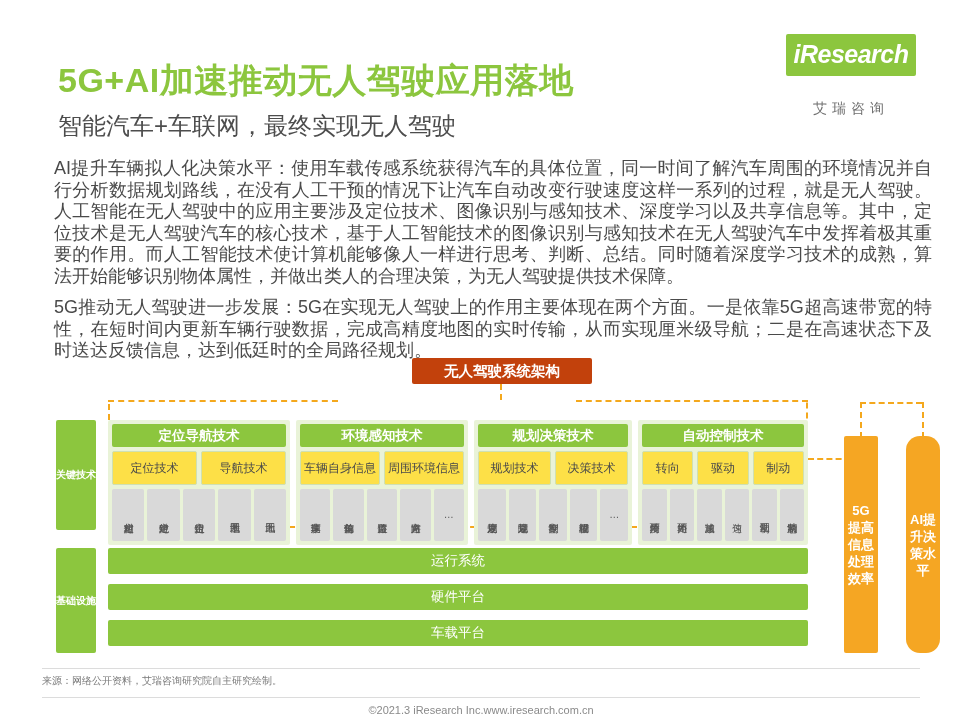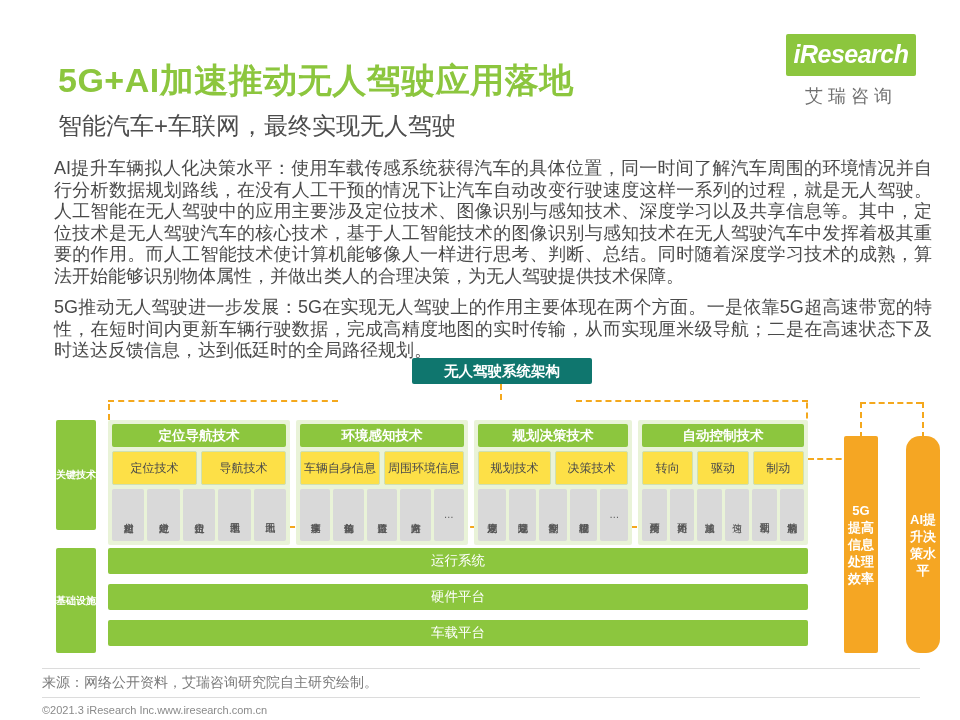--- a/index.html
+++ b/index.html
@@ -22,7 +22,7 @@
     border-radius:2px;
   }
   .logo-sub {
-    margin-top:8px; font-size:18px; color:#6f6f6f; letter-spacing:5px;
+    margin-top:24px; font-size:14px; color:#6f6f6f; letter-spacing:5px;
   }
   h1.title {
     position:absolute; left:58px; top:58px; margin:0;

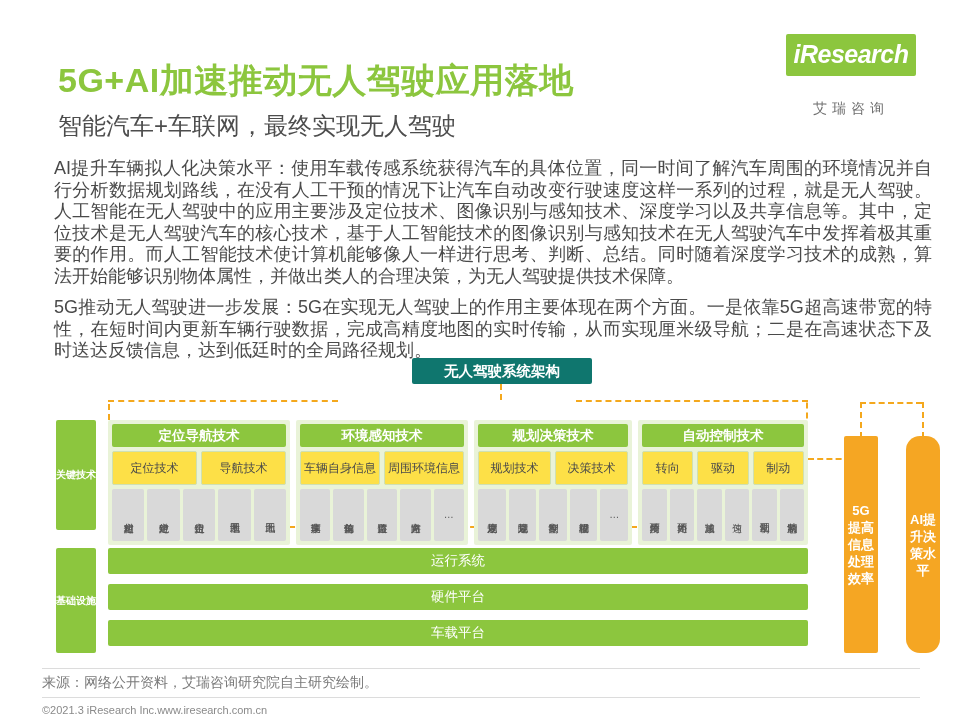--- a/index.html
+++ b/index.html
@@ -43,7 +43,7 @@
   .diagram { position:absolute; left:42px; top:358px; width:878px; height:325px; }
   .arch-title {
     position:absolute; left:370px; top:0; width:180px; height:26px;
-    background:#0f766e; color:#fff; font-weight:bold; font-size:14.5px;
+    background:#c2410c; color:#fff; font-weight:bold; font-size:14.5px;
     display:flex; align-items:center; justify-content:center; border-radius:2px;
   }
   .dash-area {

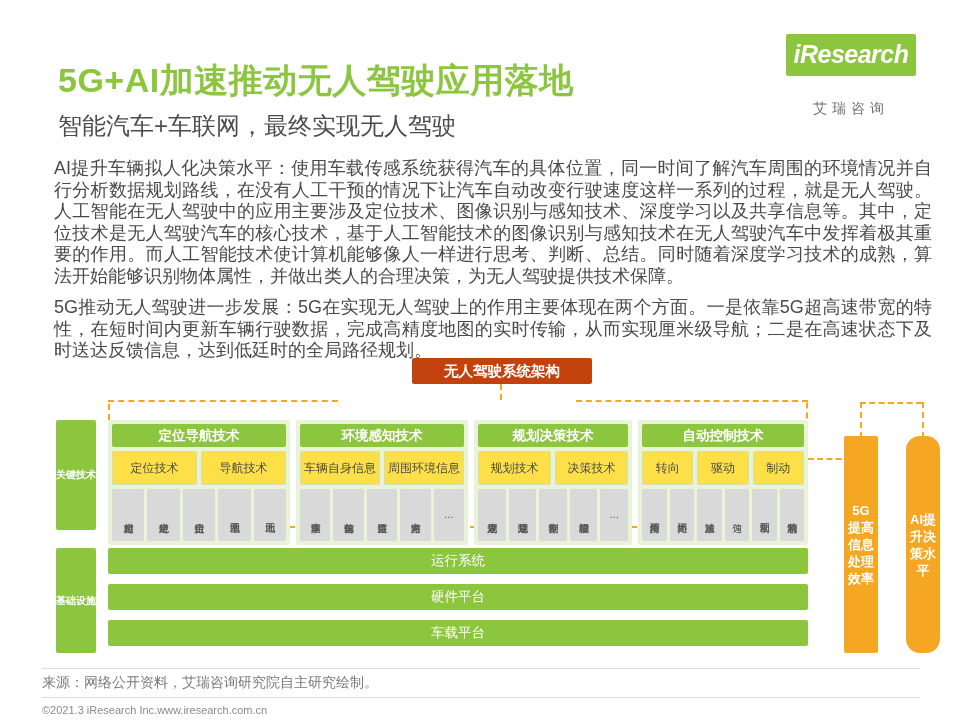--- a/index.html
+++ b/index.html
@@ -113,7 +113,7 @@
 
   .source {
     position:absolute; left:42px; top:668px; width:878px; border-top:1px solid #dcdcdc;
-    padding-top:5px; font-size:14px; color:#7a7a7a;
+    padding-top:5px; font-size:10px; color:#7a7a7a;
   }
   .footer {
     position:absolute; left:42px; top:697px; width:878px; border-top:1px solid #dcdcdc;

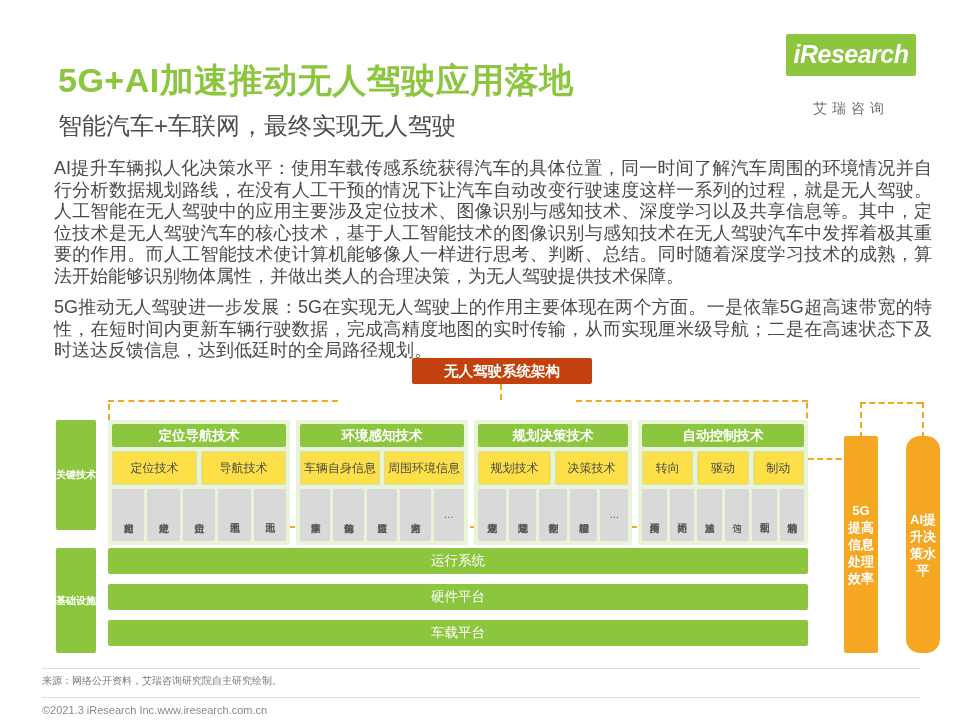--- a/index.html
+++ b/index.html
@@ -117,7 +117,7 @@
   }
   .footer {
     position:absolute; left:42px; top:697px; width:878px; border-top:1px solid #dcdcdc;
-    padding-top:6px; font-size:11px; color:#8a8a8a; display:flex; justify-content:flex-start;
+    padding-top:6px; font-size:11px; color:#8a8a8a; display:flex; justify-content:center;
   }
 </style>
 </head>

